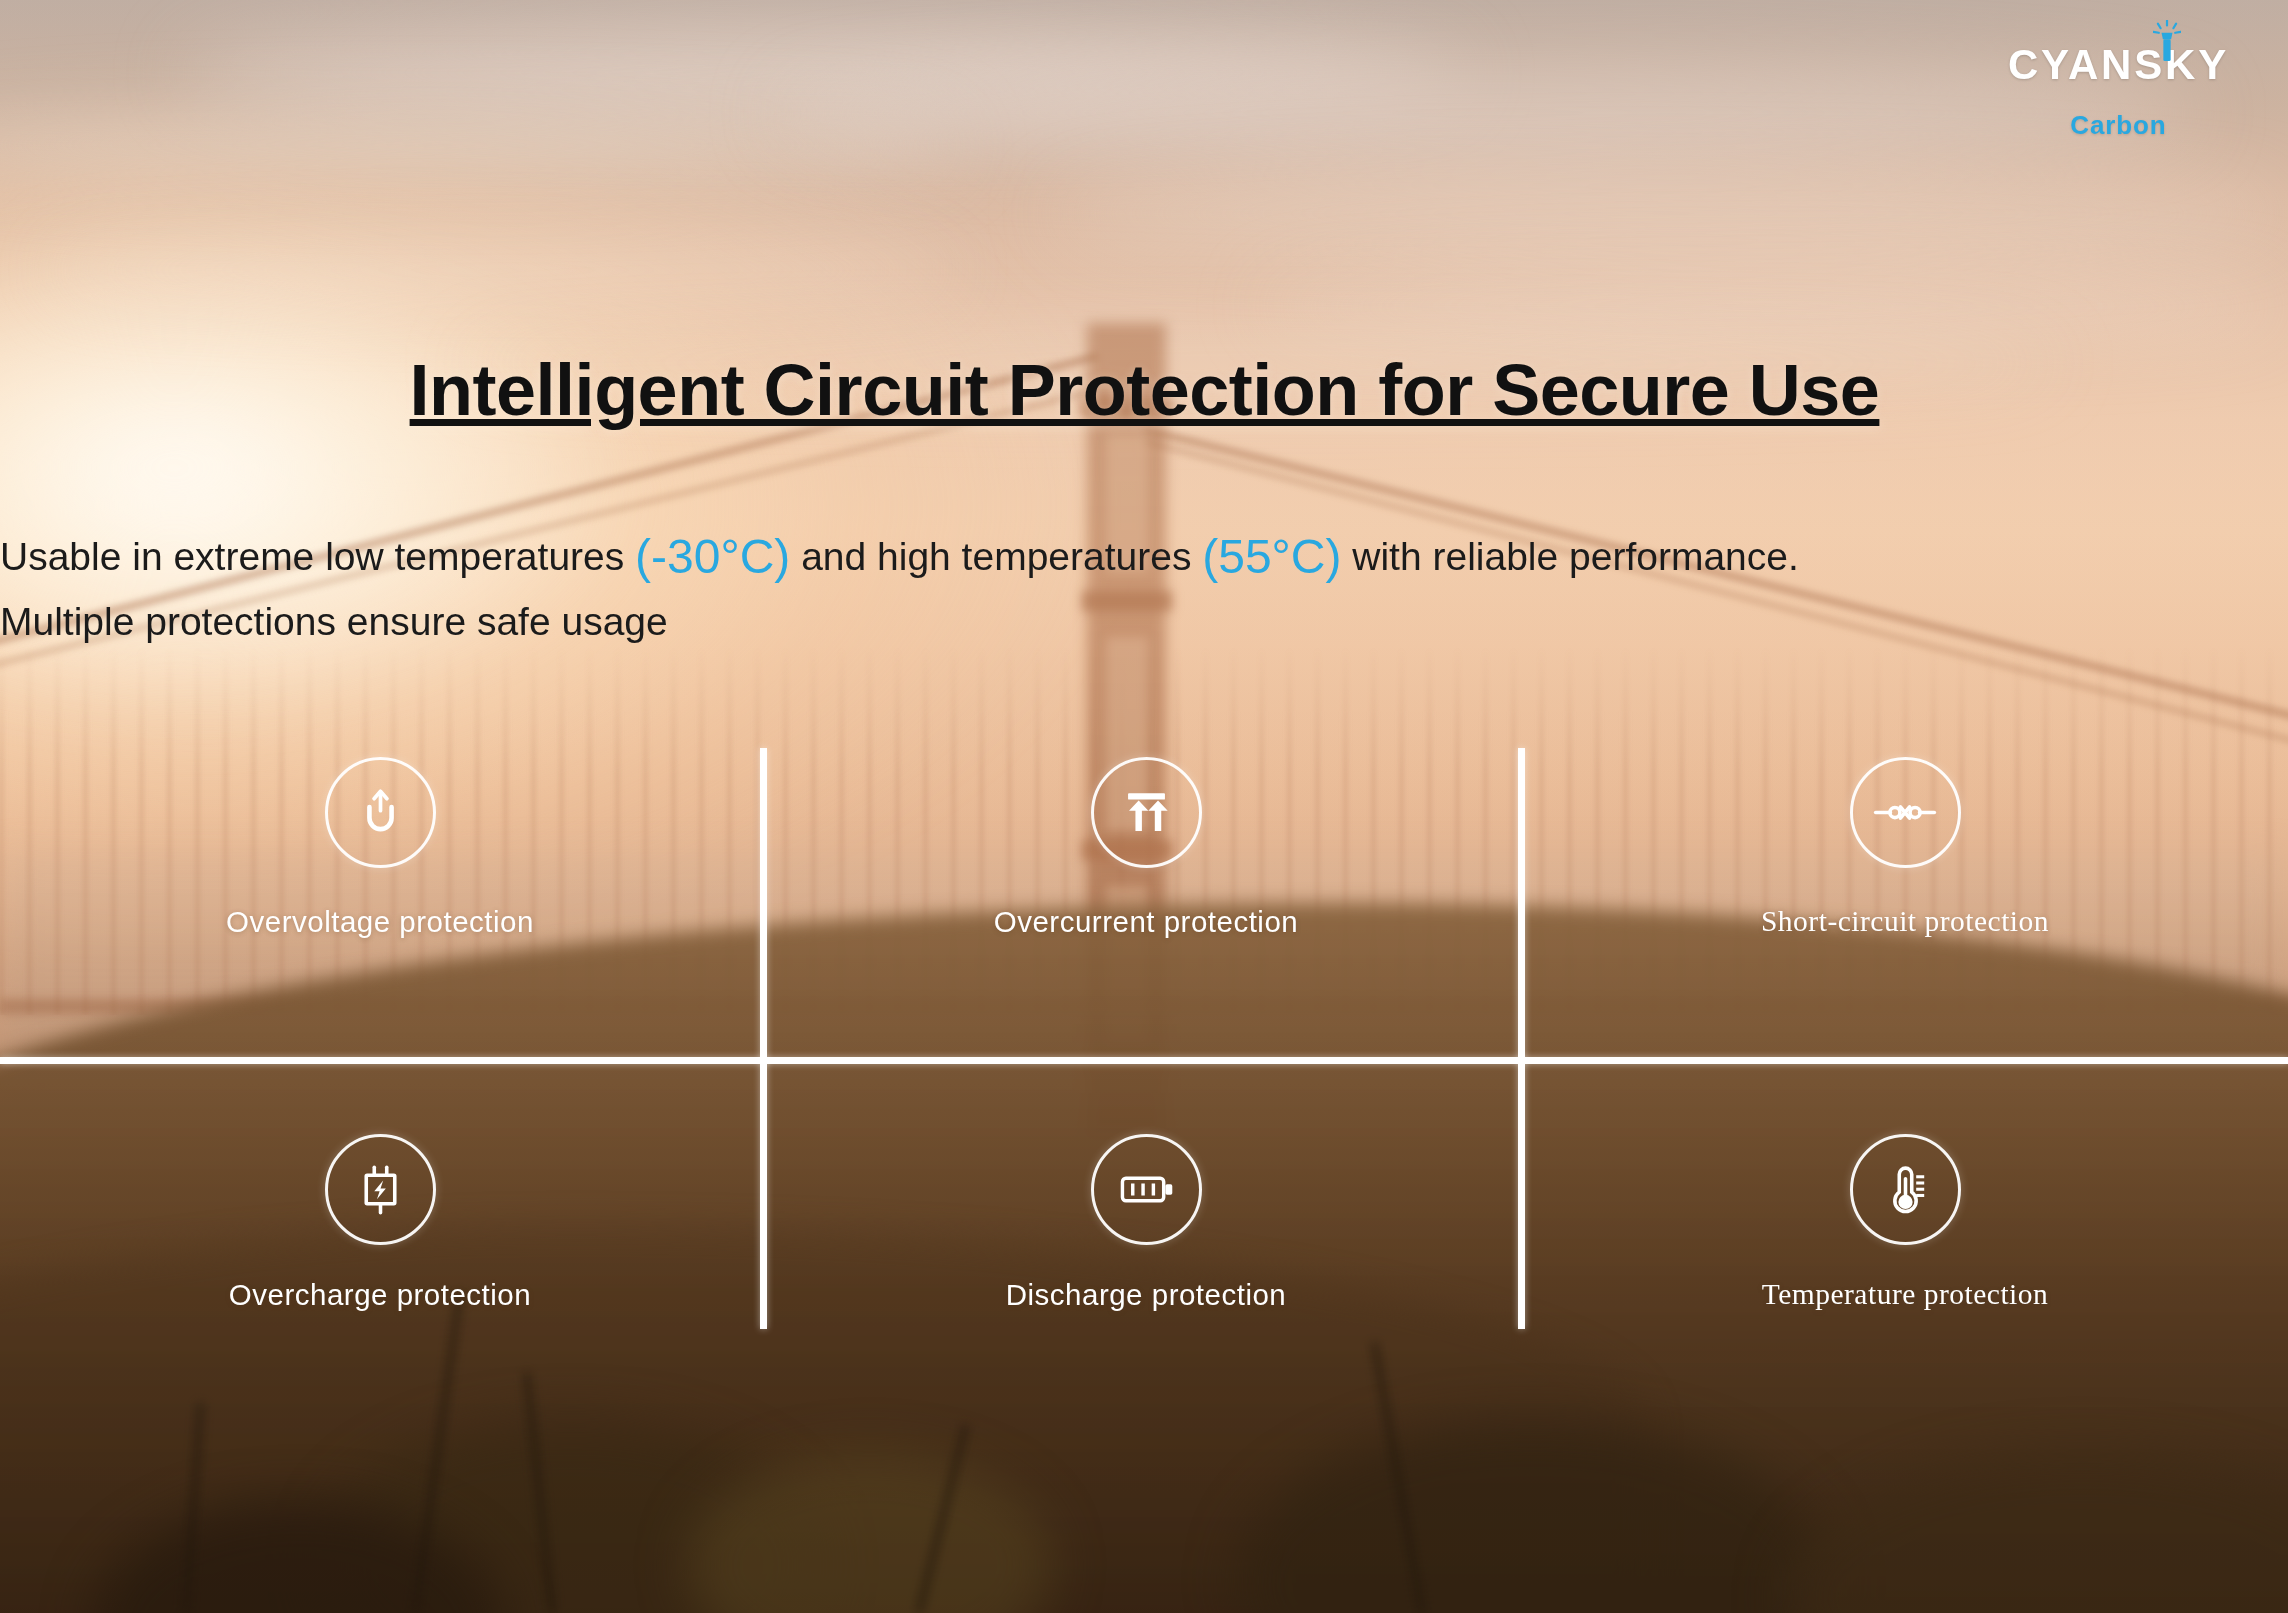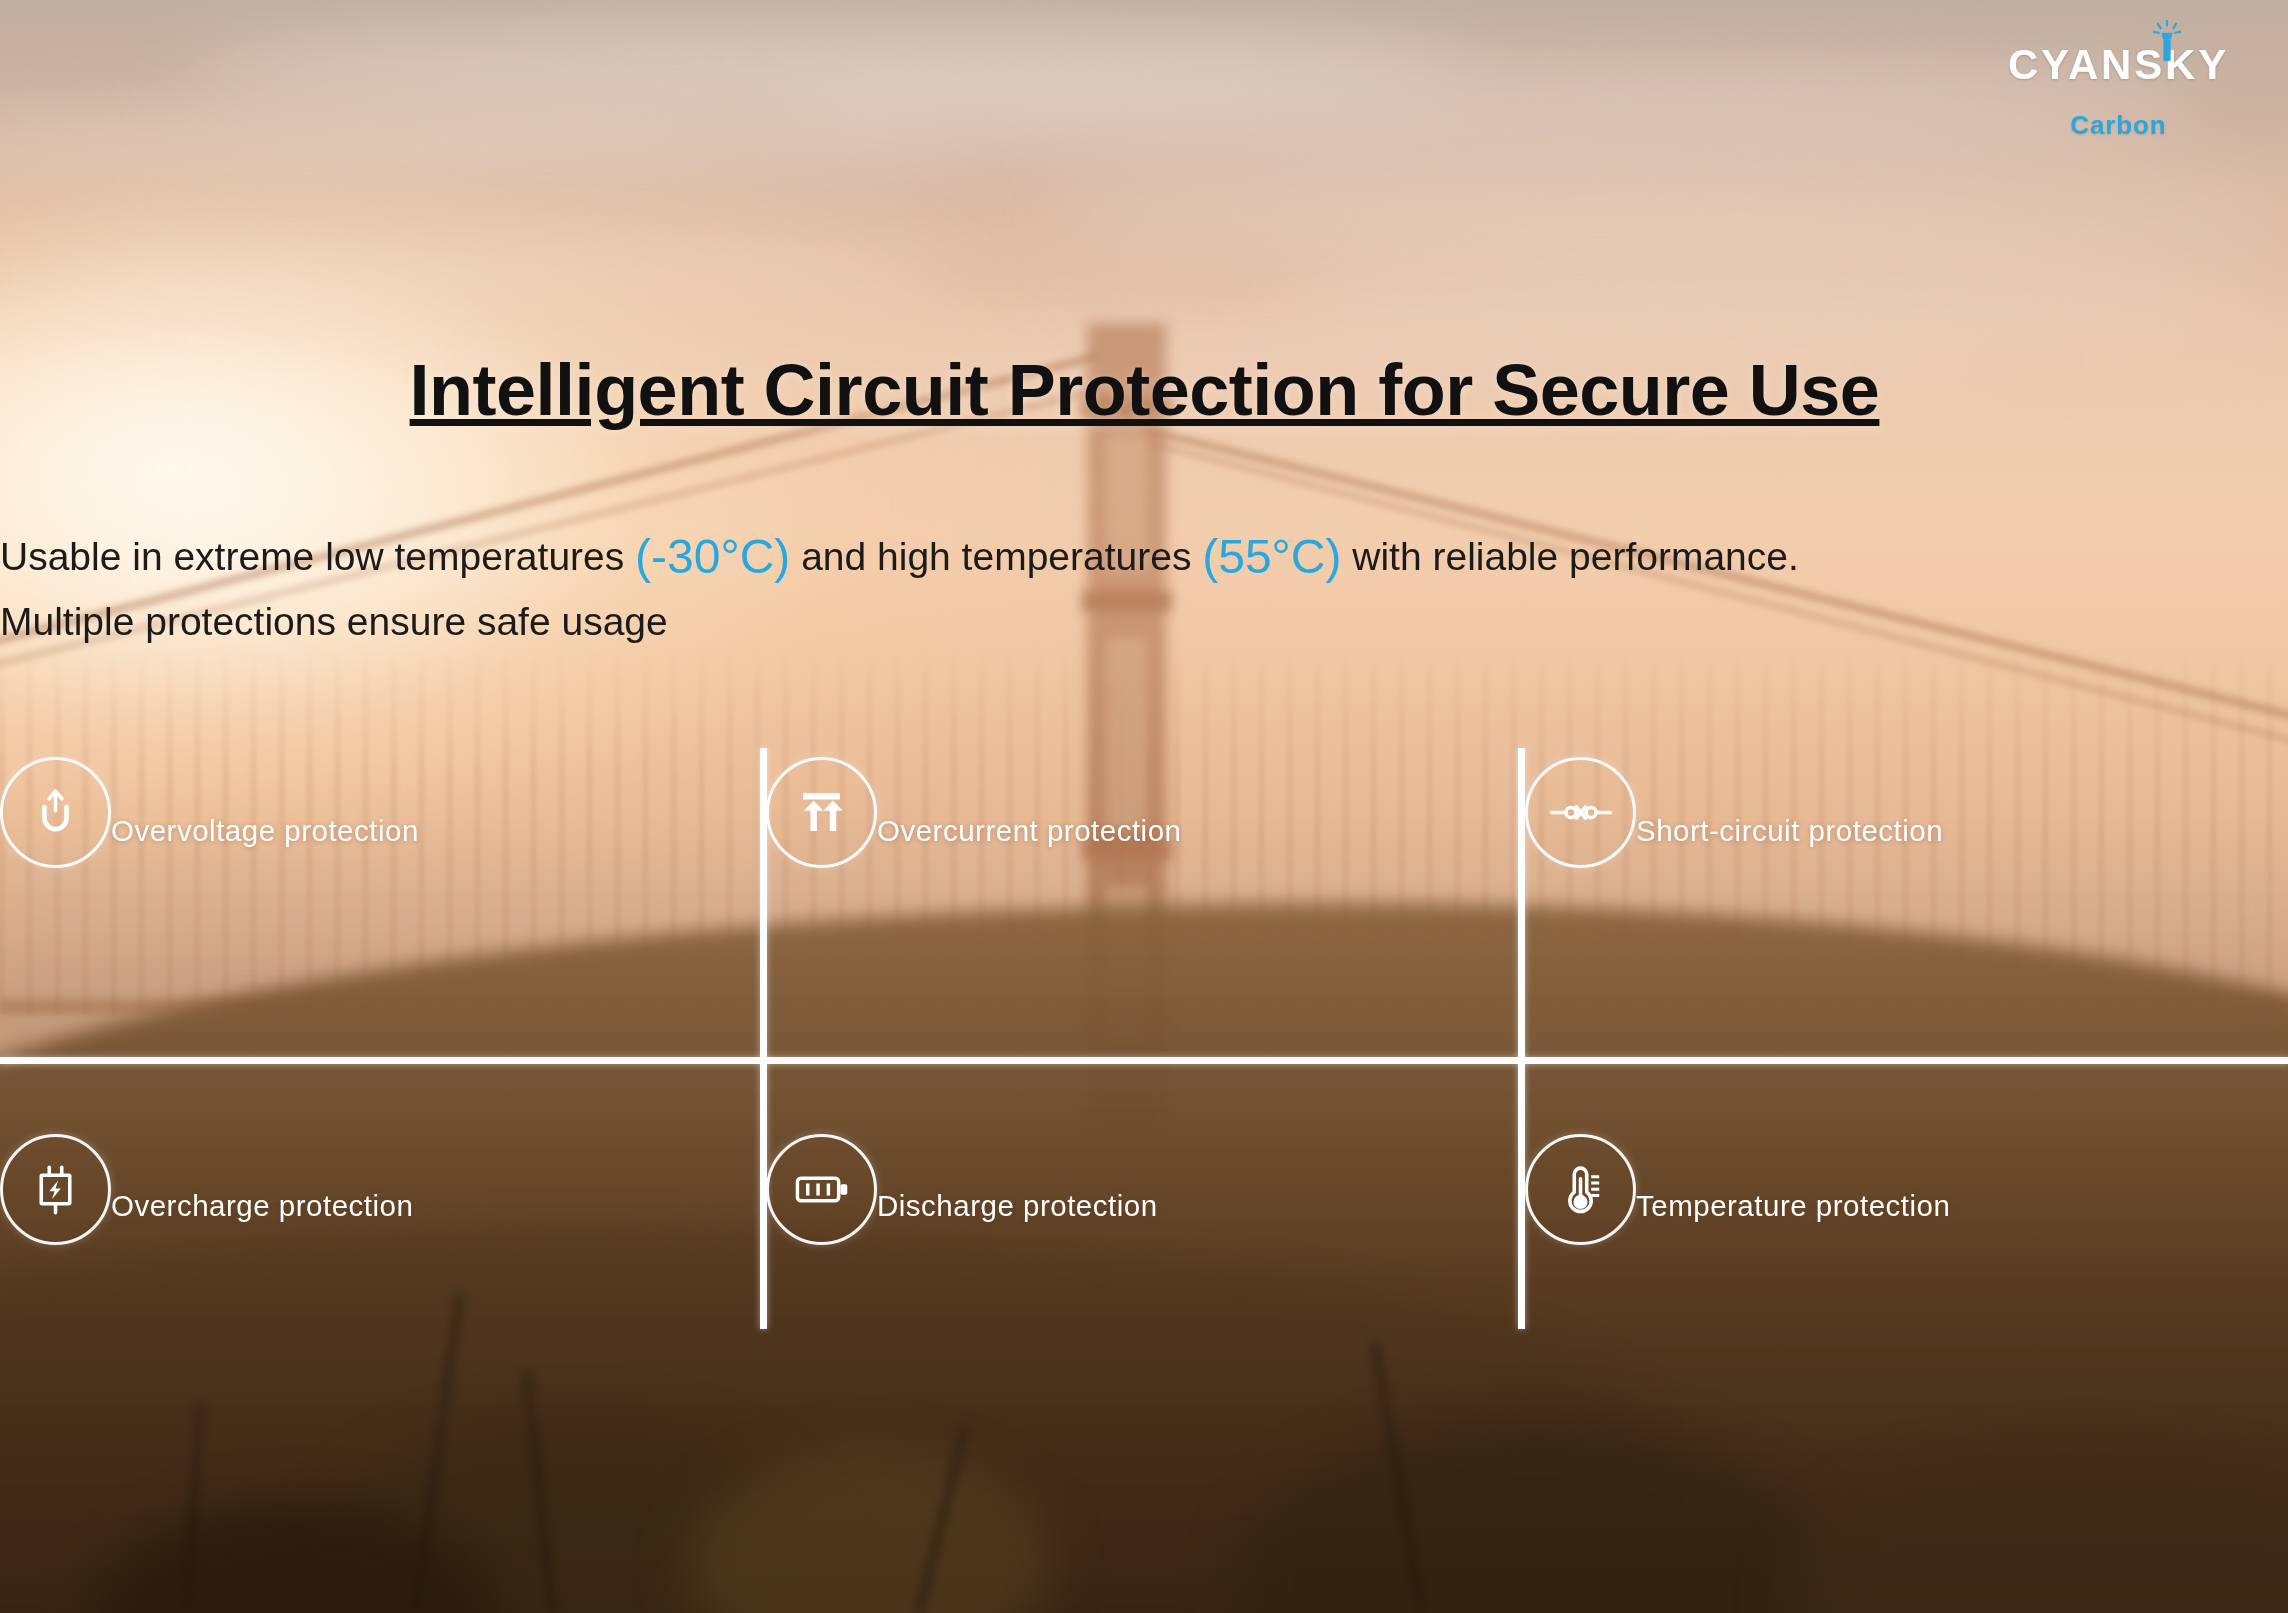--- a/index.html
+++ b/index.html
@@ -241,7 +241,7 @@
 
   .cell {
     position:absolute; width:760px;
-    display:flex; flex-direction:row; align-items:center;
+    display:flex; flex-direction:column; align-items:center;
   }
   .r1 { top:9.2px; } .r2 { top:386px; }
   .col1 { left:0; } .col2 { left:766px; } .col3 { left:1525px; }

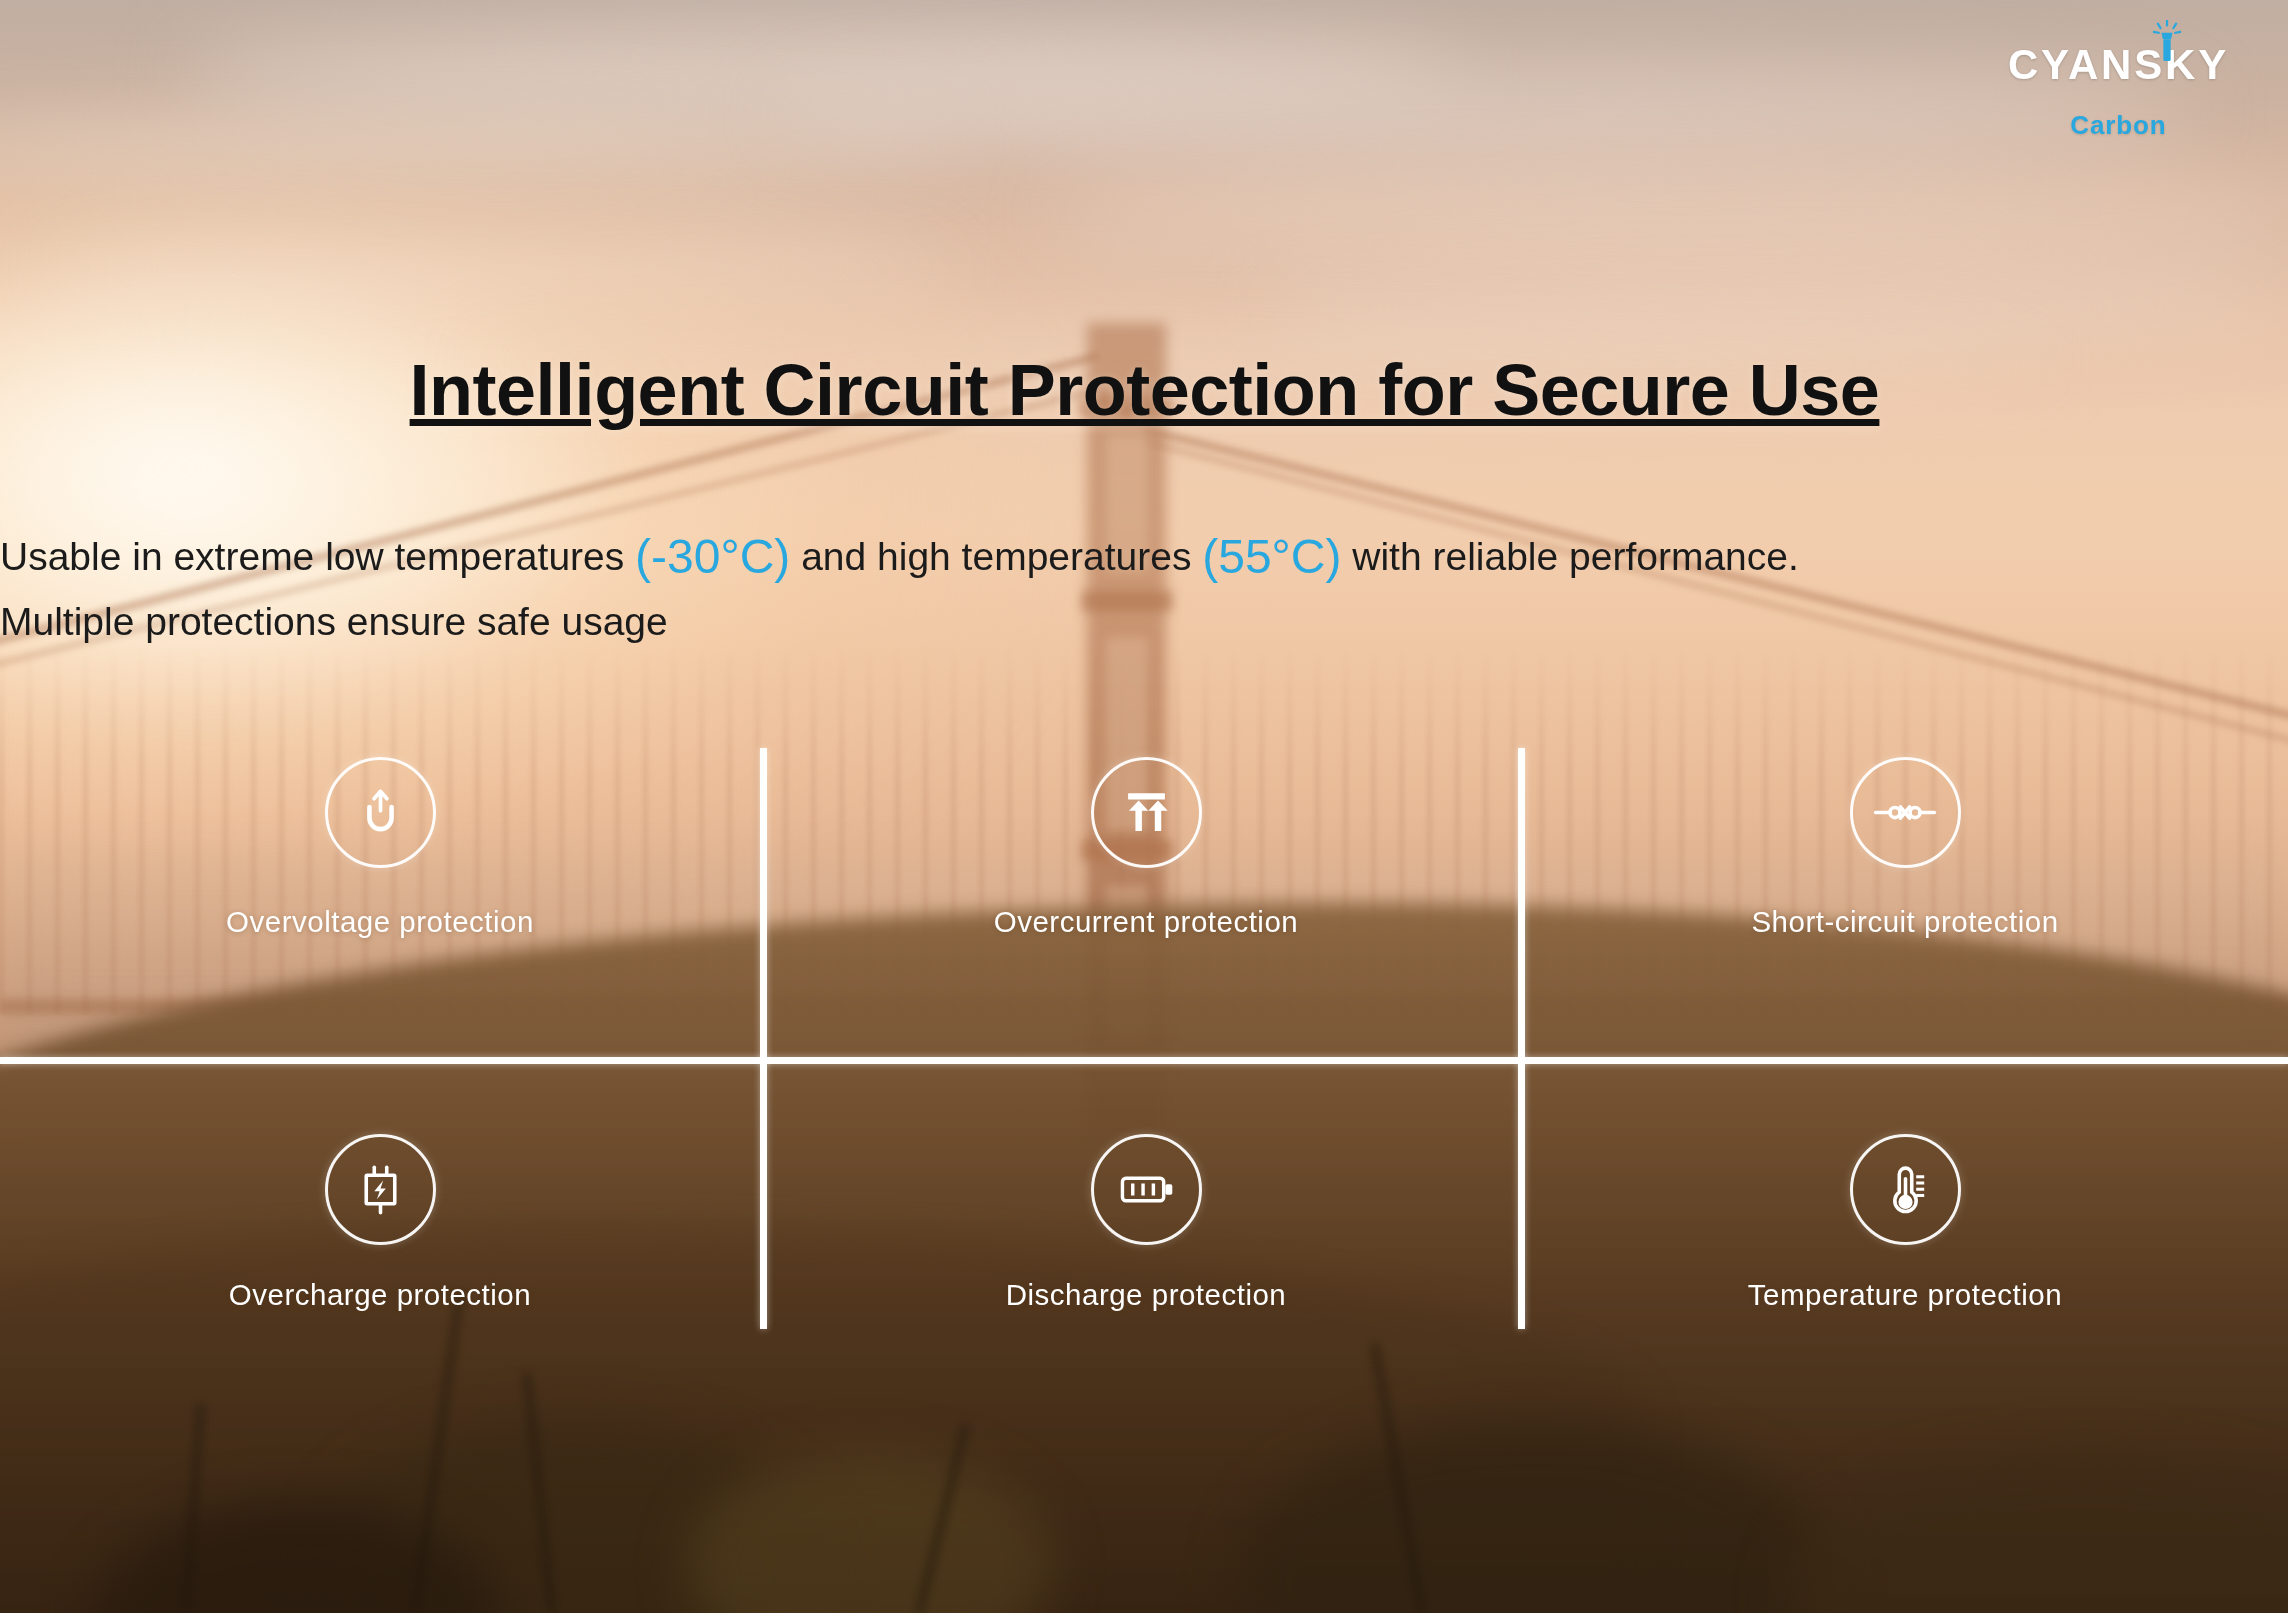--- a/index.html
+++ b/index.html
@@ -244,7 +244,7 @@
     display:flex; flex-direction:column; align-items:center;
   }
   .r1 { top:9.2px; } .r2 { top:386px; }
-  .col1 { left:0; } .col2 { left:766px; } .col3 { left:1525px; }
+  .col1 { left:0; } .col2 { left:766px; } .col3 { left:1525px;font-family:Liberation Serif, serif; }
 
   .icon-ring {
     width:111px; height:111px; border-radius:50%;

